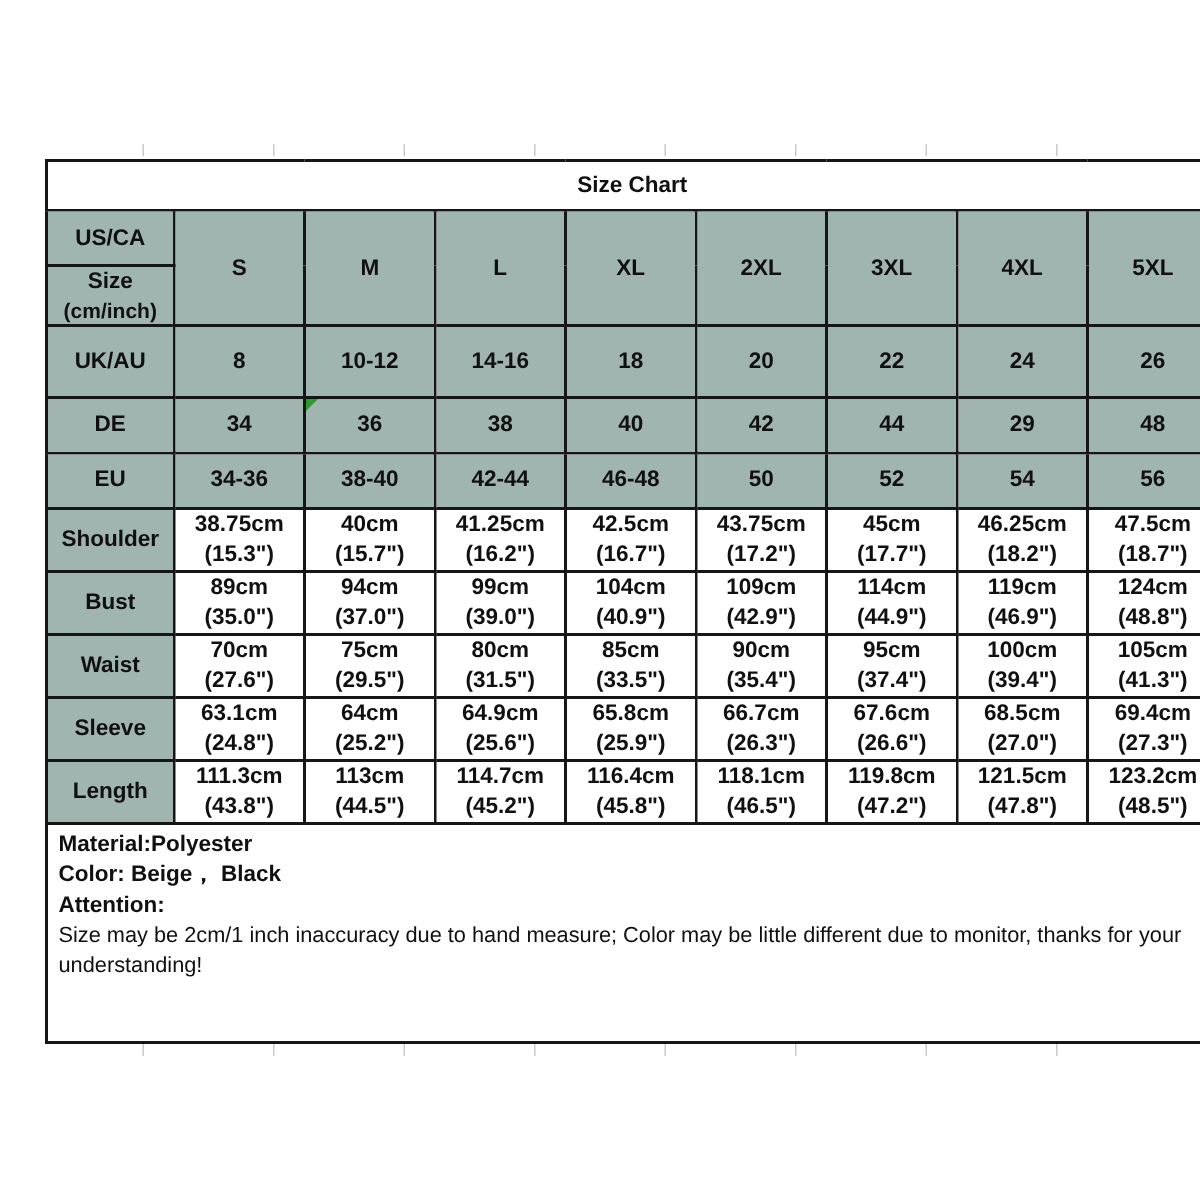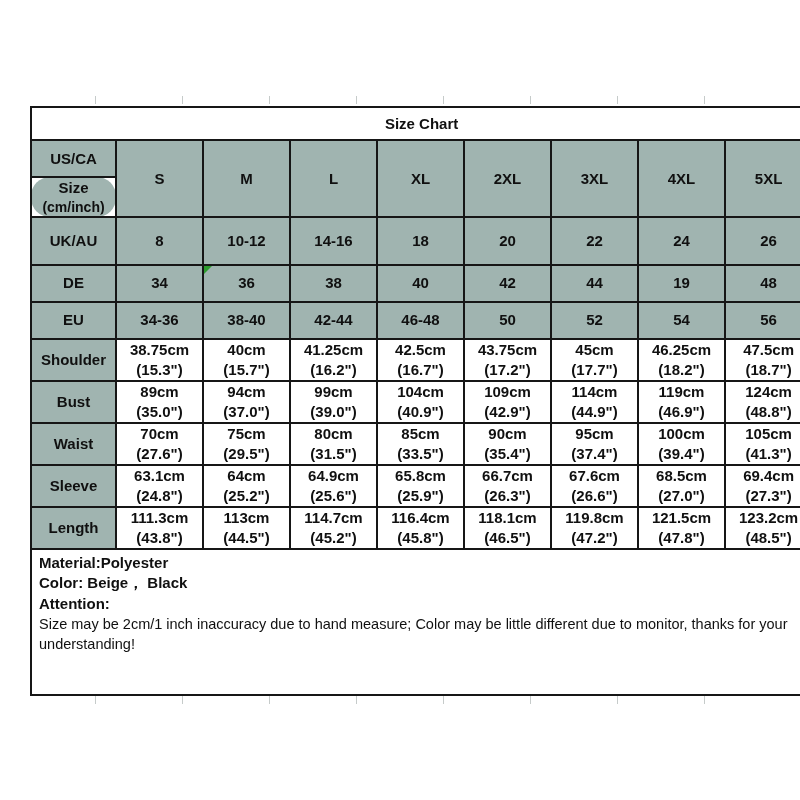--- a/index.html
+++ b/index.html
@@ -40,7 +40,7 @@
   td.green { background: var(--header_bg, #A0B4B0); }
   td.white { background: #ffffff; }
   td.title-cell { font-size: 16px; }
-  .corner-sub { font-size: 15px; line-height: 1.28; border-radius: 19px; }
+  .corner-sub { font-size: 15px; line-height: 1.28; }
   .corner-sub .unit { font-size: 14px; }
   .two-line div { line-height: 20px; }
   .note-marker {

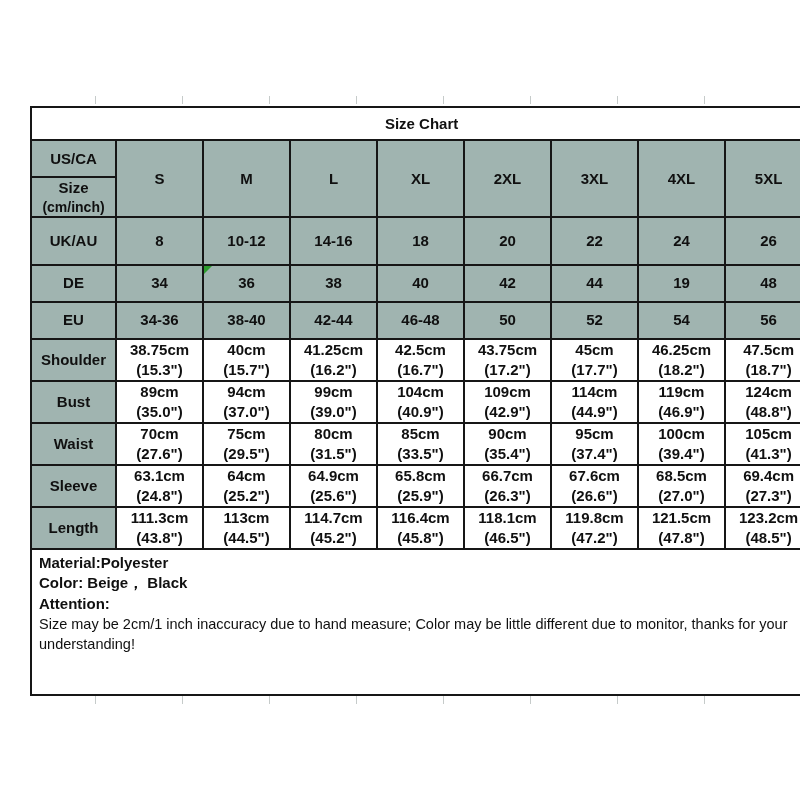--- a/index.html
+++ b/index.html
@@ -150,7 +150,7 @@
             <td class="green">40</td>
             <td class="green">42</td>
             <td class="green">44</td>
-            <td class="green">19</td>
+            <td class="green">29</td>
             <td class="green">48</td>
           </tr>
           <tr style="height: 37px;">

